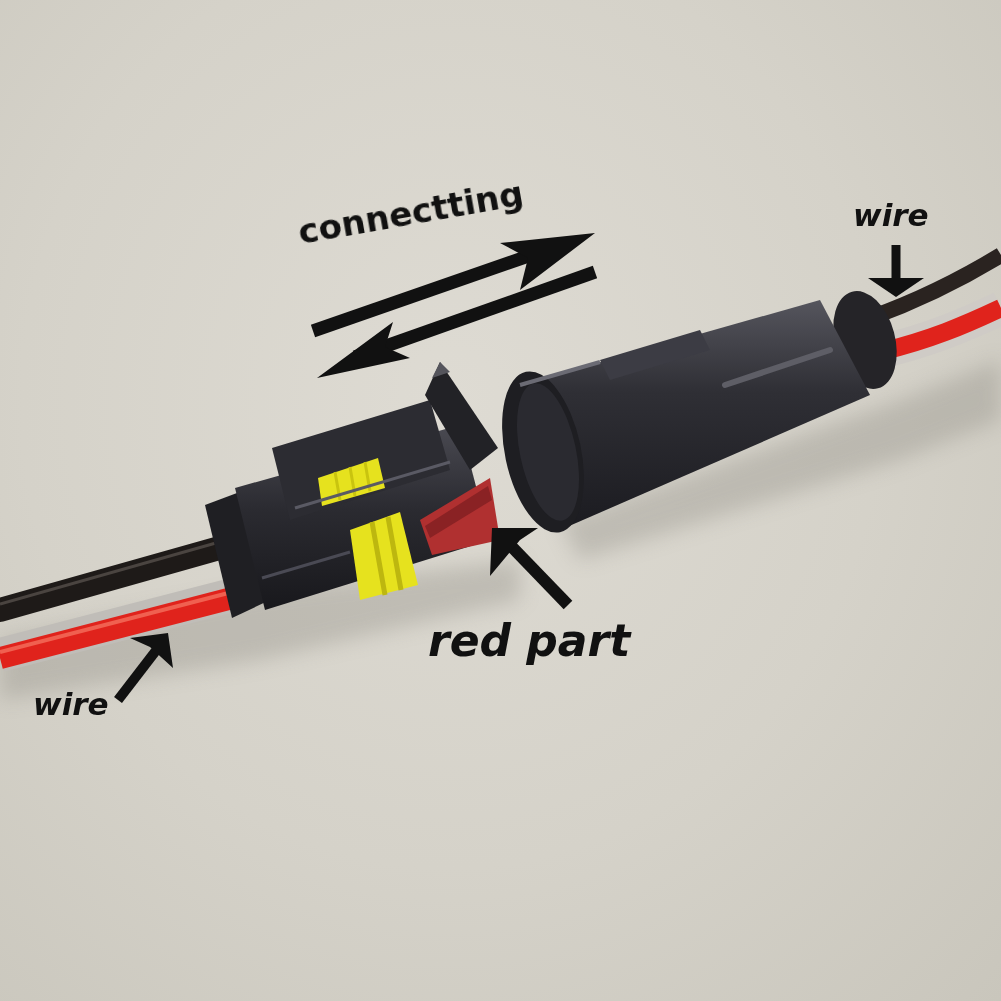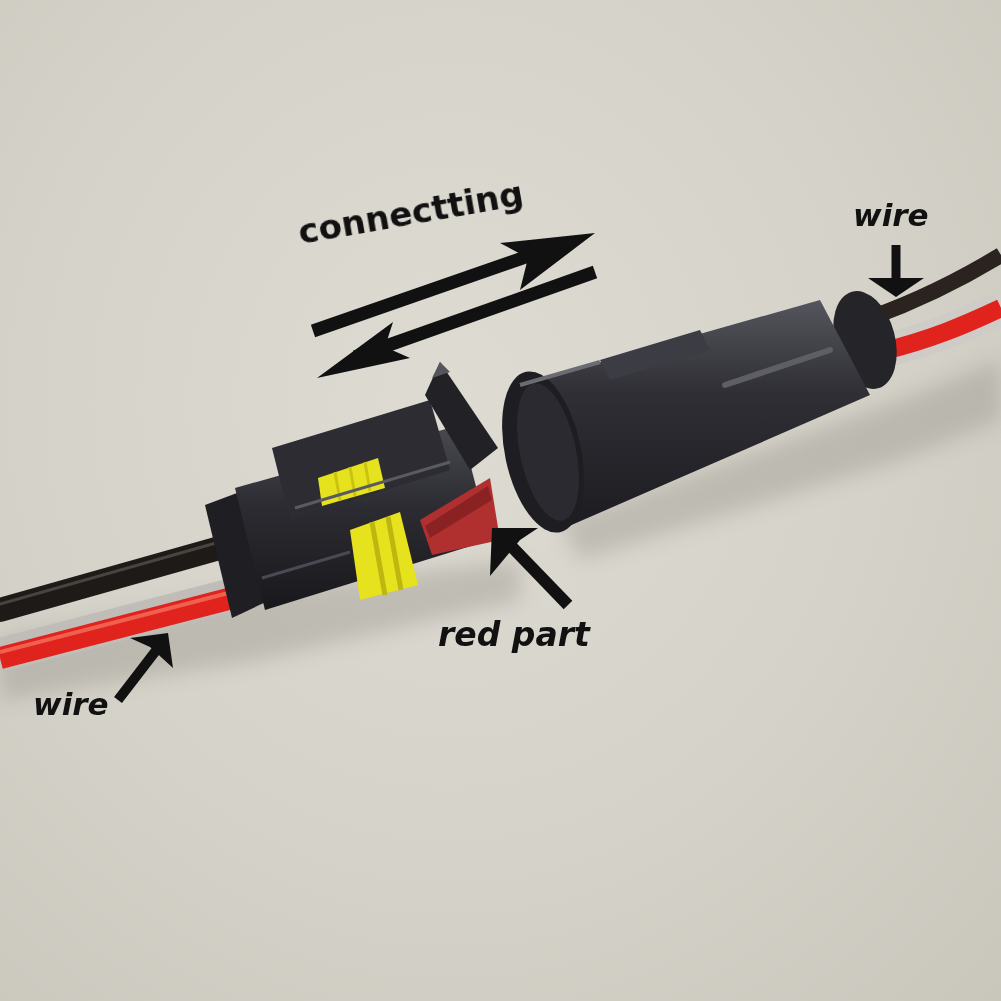--- a/index.html
+++ b/index.html
@@ -11,7 +11,7 @@
       white-space: nowrap; transform-origin: left bottom; }
     .lbl-connecting { left: 302px; top: 212px; font-size: 34px; transform: rotate(-10deg); letter-spacing: 0px; }
     .lbl-wire-right { left: 853px; top: 197px; font-size: 31px; font-style: italic; }
-    .lbl-red-part { left: 438px; top: 615px; font-size: 33px; font-style: italic; }
+    .lbl-red-part { left: 428px; top: 615px; font-size: 44px; font-style: italic; }
     .lbl-wire-left { left: 33px; top: 686px; font-size: 31px; font-style: italic; }
   </style>
 </head>

